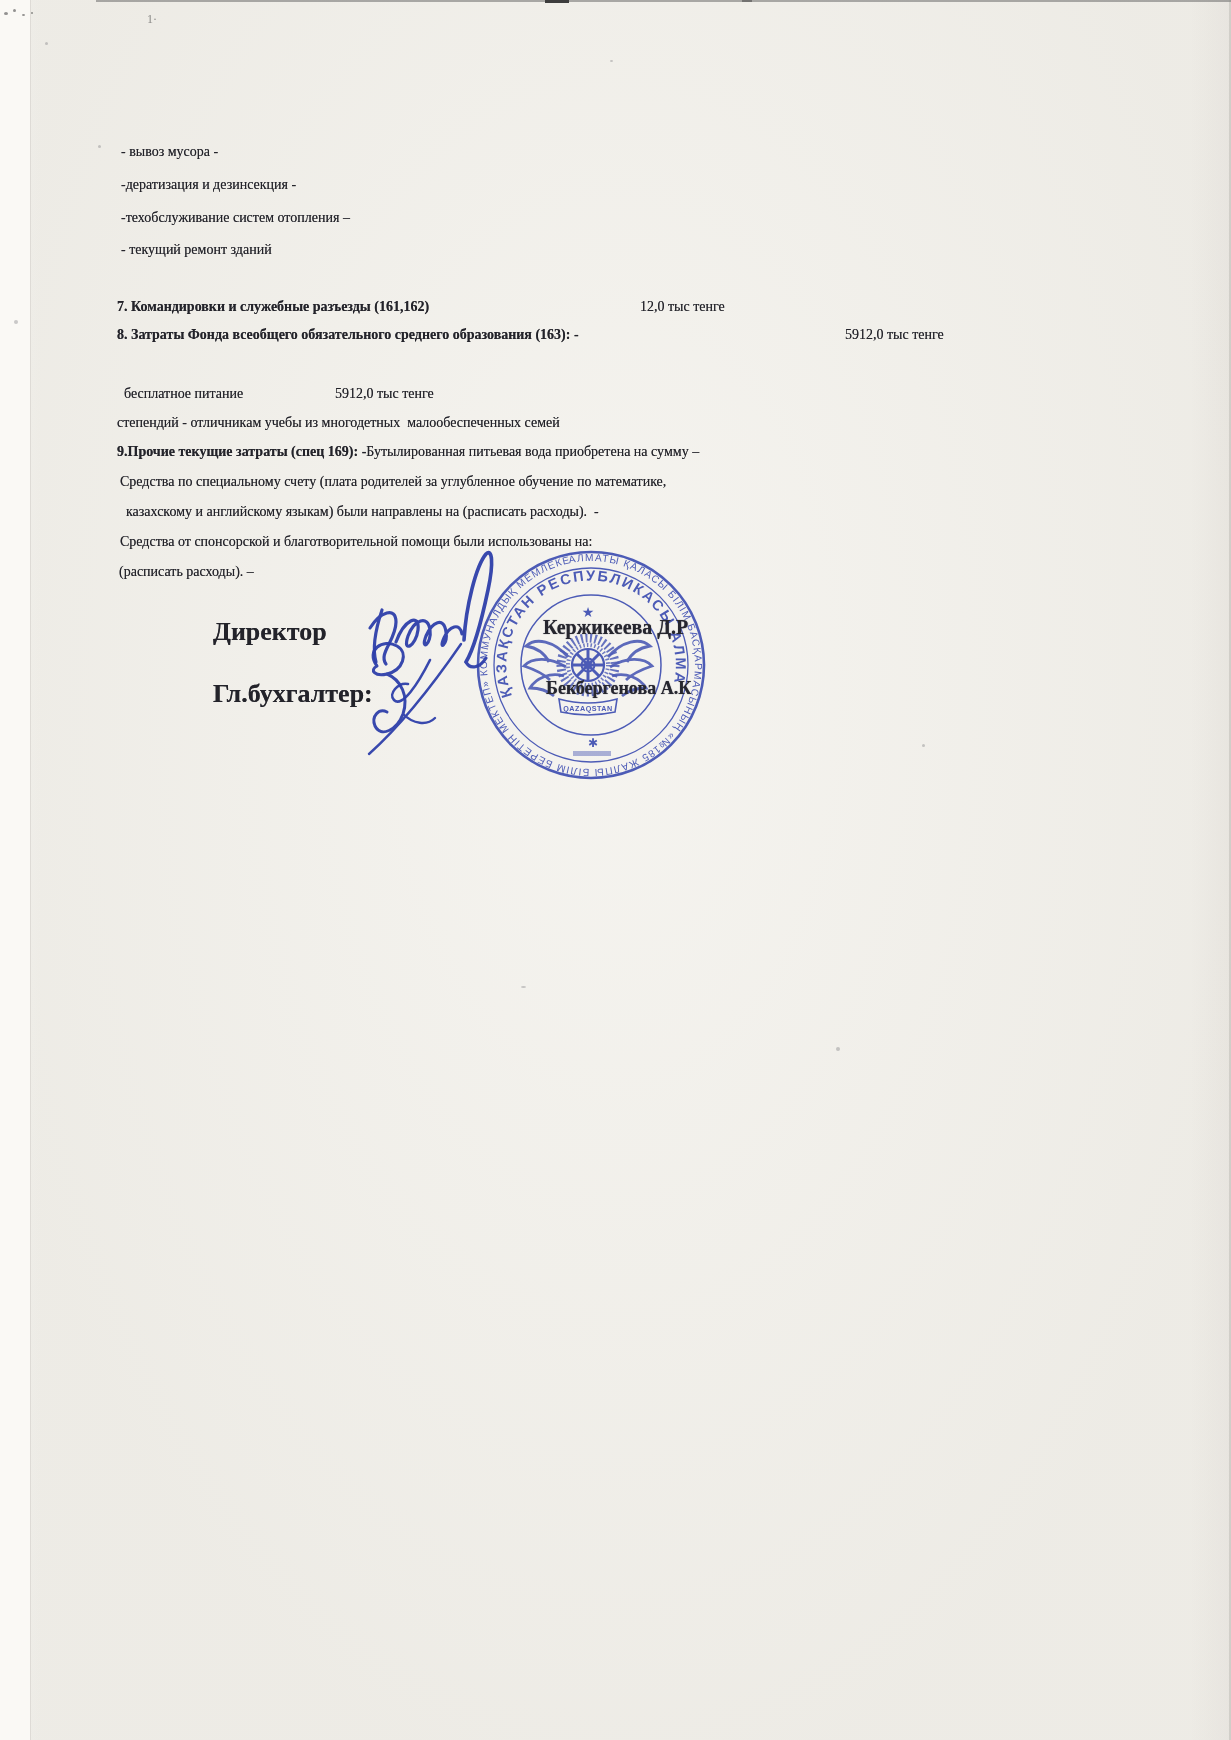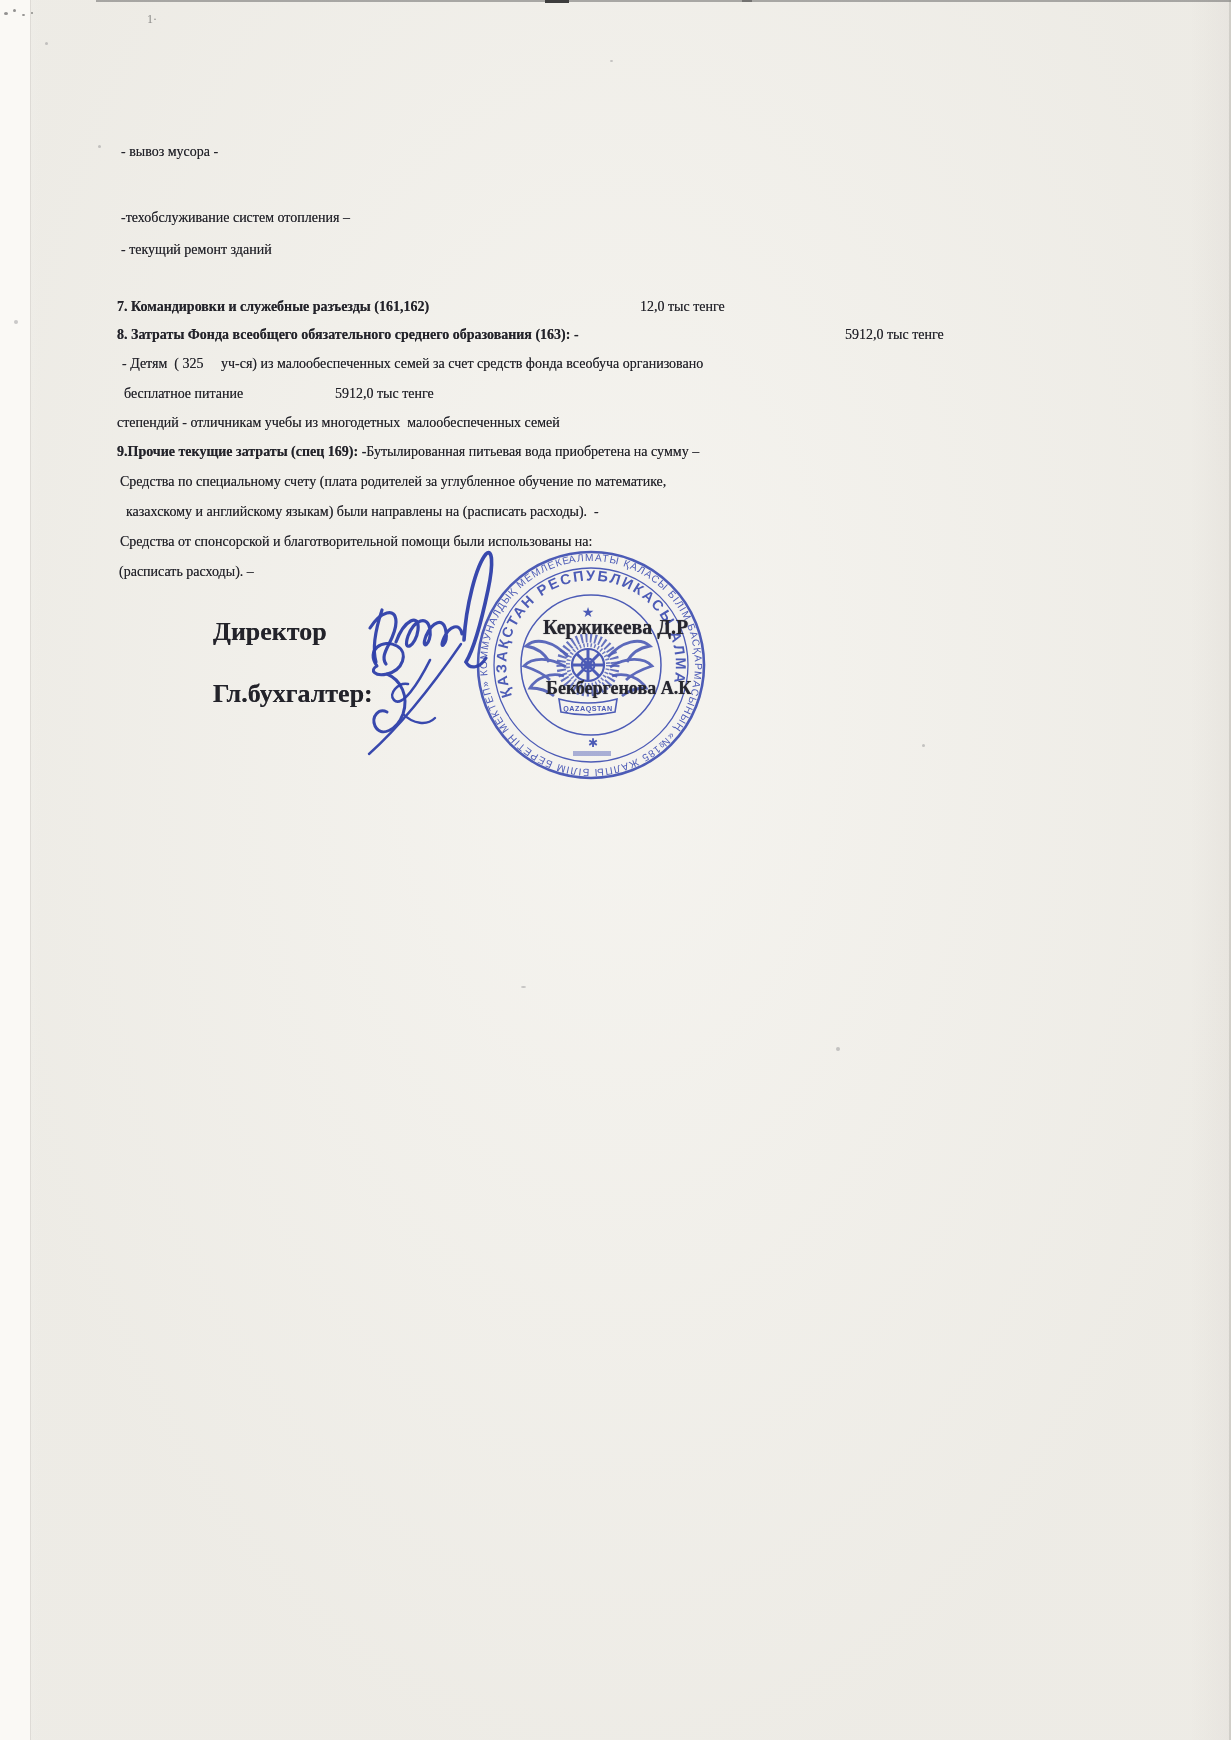--- a/index.html
+++ b/index.html
@@ -64,6 +64,9 @@
 
   <div class="ln" style="top:140px;">
       <span class="seg" style="left:121px;">- вывоз мусора -</span>
+    </div>
+  <div class="ln" style="top:173px;">
+      <span class="seg" style="left:121px;">-дератизация и дезинсекция -</span>
     </div>
   <div class="ln" style="top:238px;">
       <span class="seg" style="left:121px;">- текущий ремонт зданий</span>

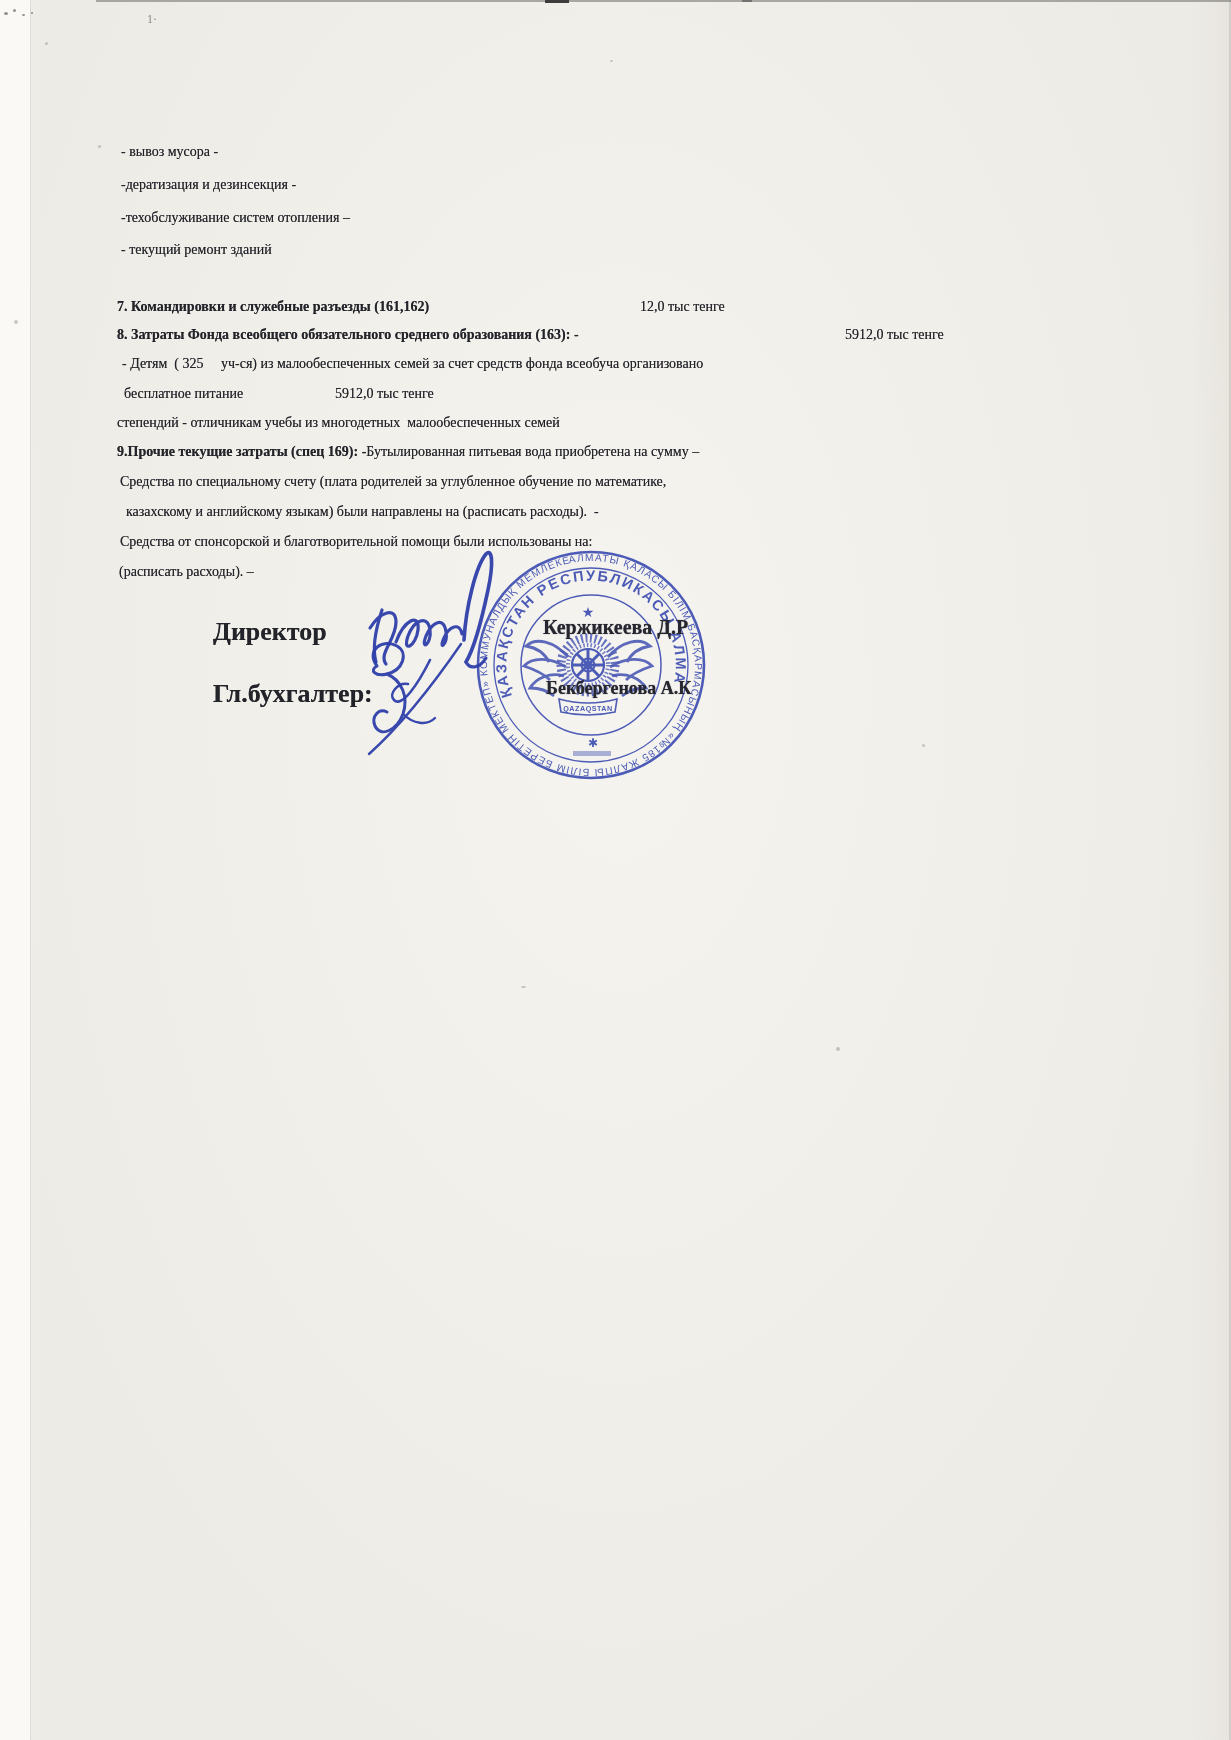--- a/index.html
+++ b/index.html
@@ -83,9 +83,6 @@
     <span class="seg" style="left:117px;"><b>8. Затраты Фонда всеобщего обязательного среднего образования (163): -</b></span>
     <span class="amt" style="left:845px;">5912,0 тыс тенге</span>
   </div>
-  <div class="ln" style="top:352px;">
-      <span class="seg" style="left:122px;">- Детям  ( 325     уч-ся) из малообеспеченных семей за счет средств фонда всеобуча организовано</span>
-    </div>
   <div class="ln" style="top:382px;">
     <span class="seg" style="left:124px;">бесплатное питание</span>
     <span class="amt" style="left:335px;">5912,0 тыс тенге</span>

